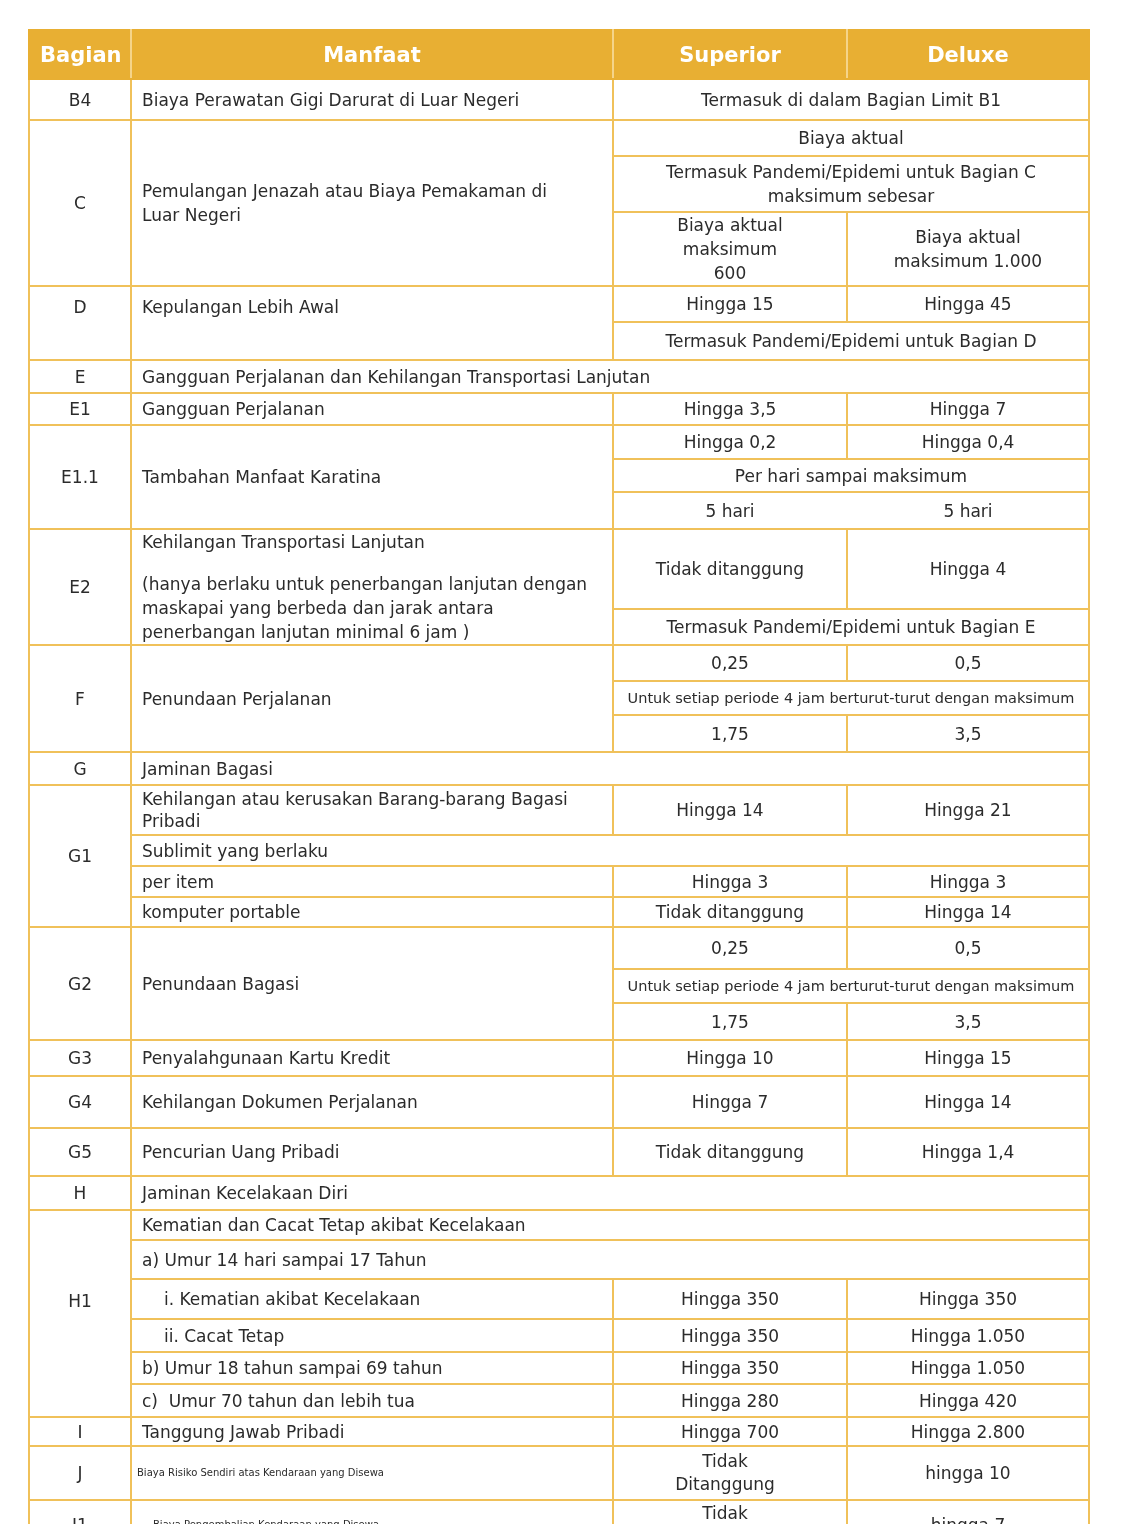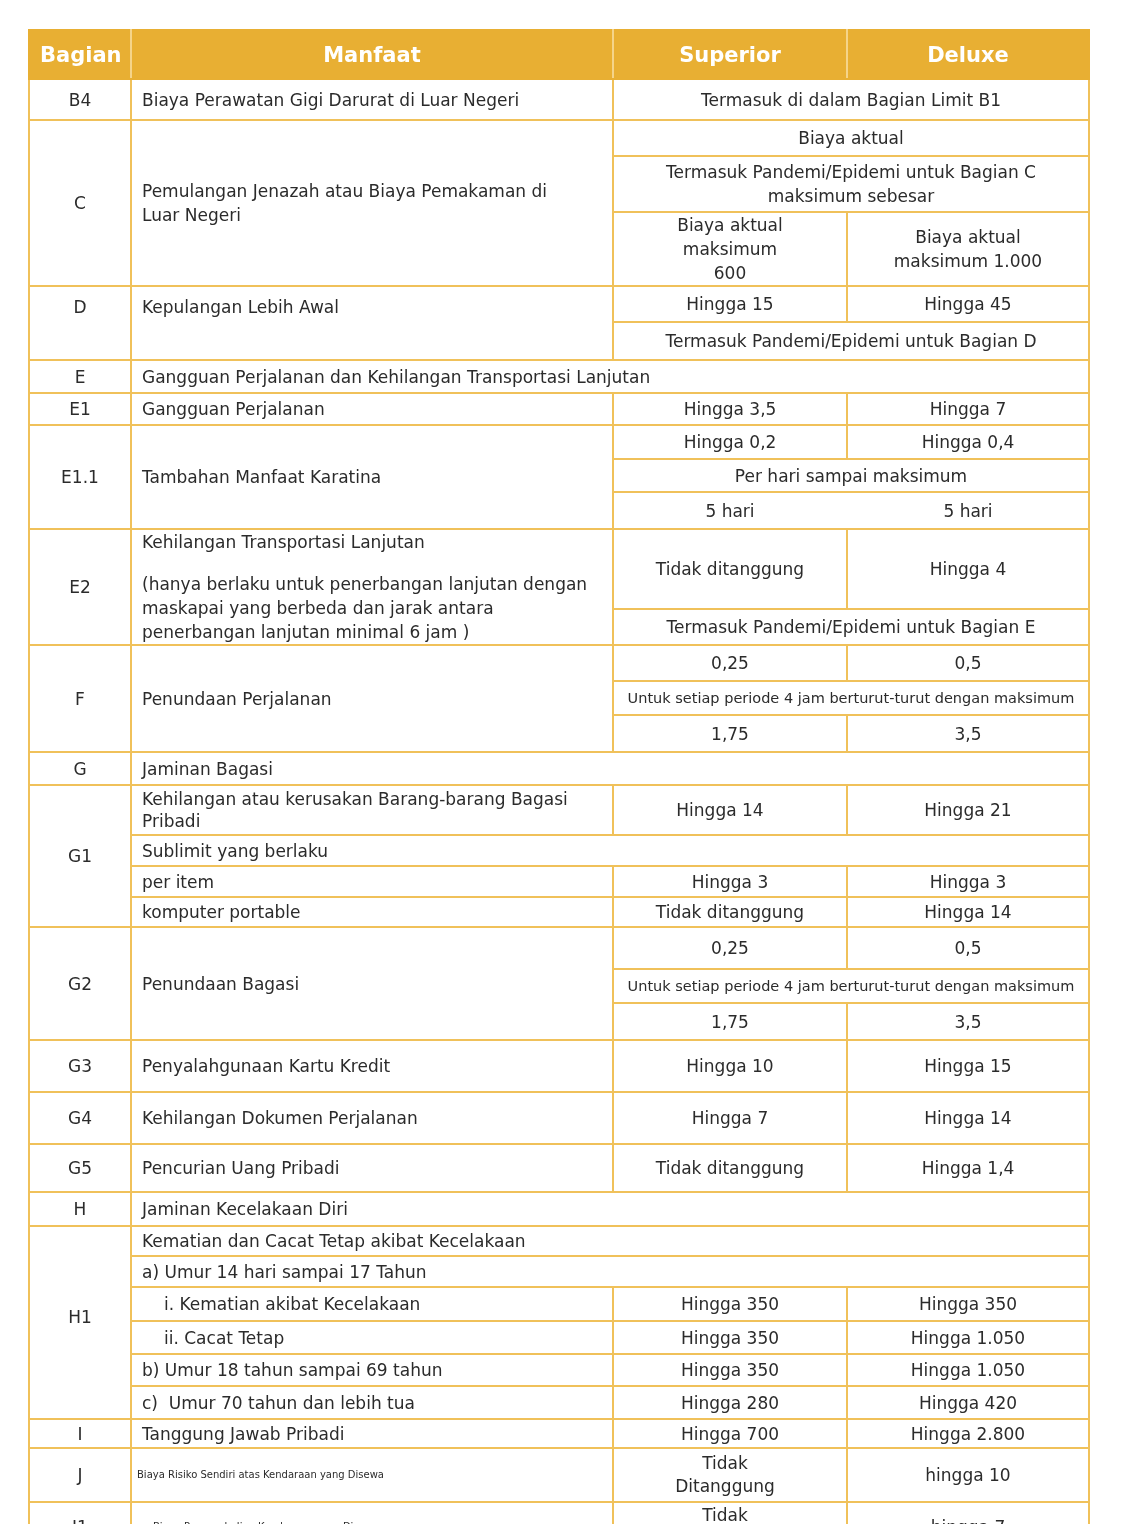--- a/index.html
+++ b/index.html
@@ -160,7 +160,7 @@
       <td class="c">3,5</td>
     </tr>
 
-    <tr style="height:52px">
+    <tr style="height:36px">
       <td class="code">G3</td>
       <td class="l">Penyalahgunaan Kartu Kredit</td>
       <td class="c">Hingga 10</td>

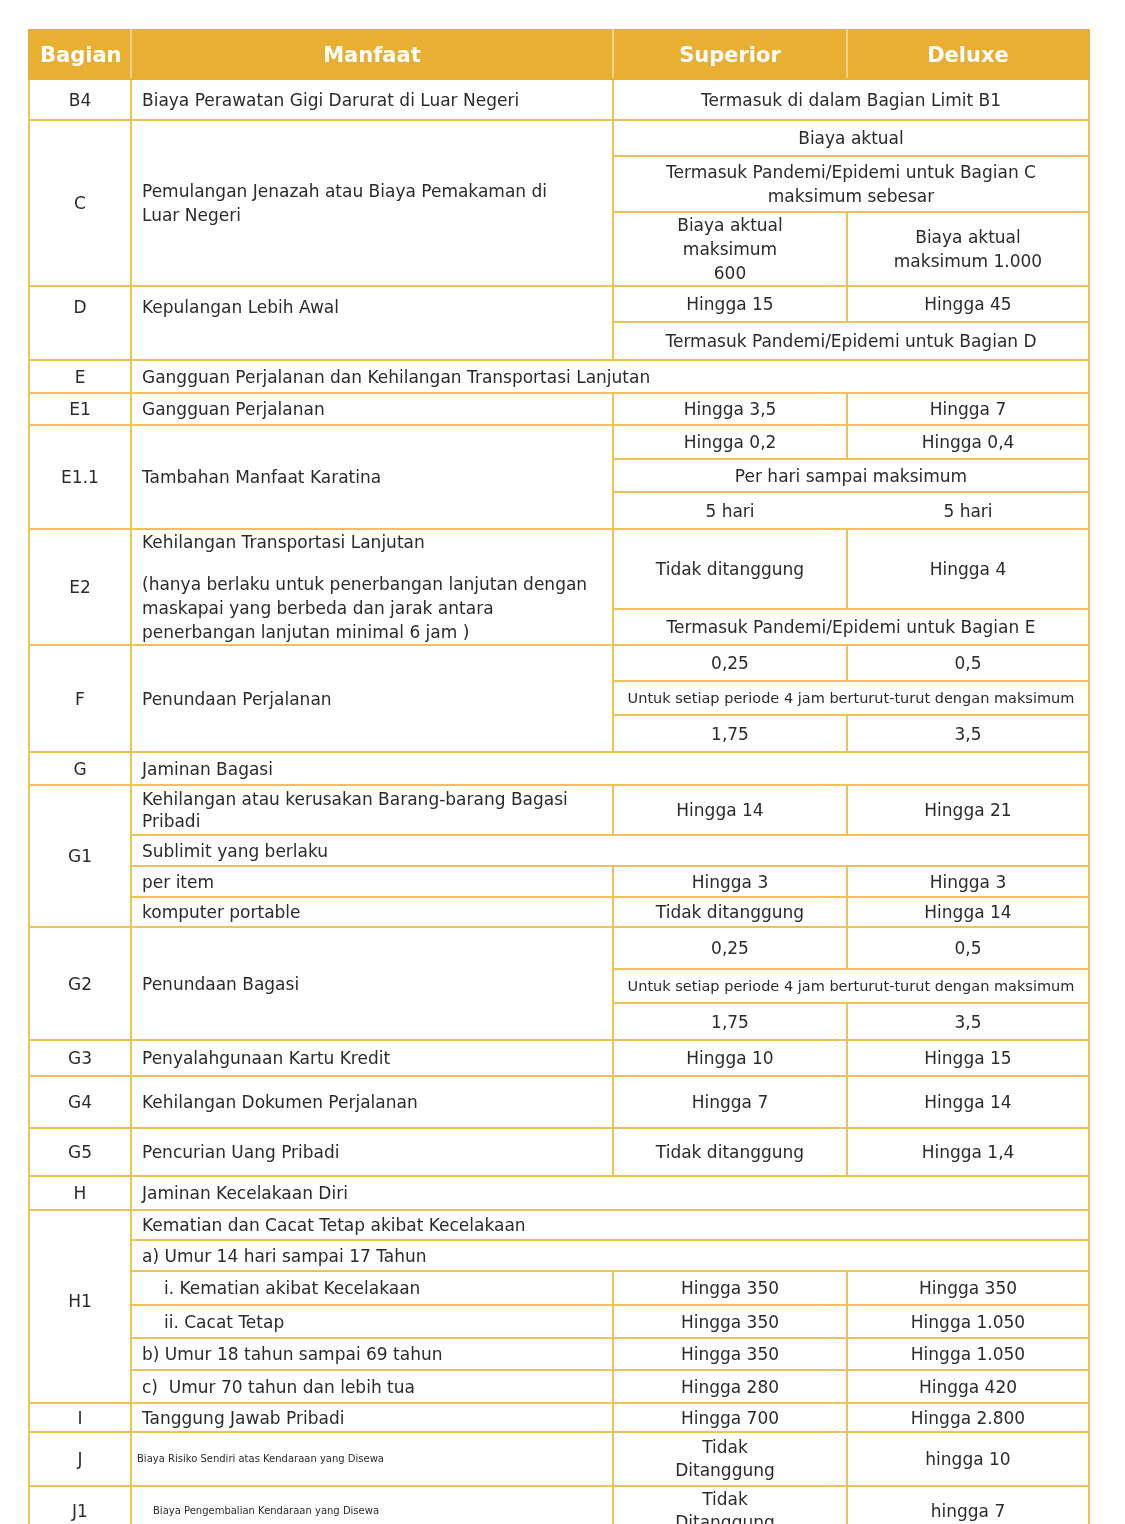--- a/index.html
+++ b/index.html
@@ -190,7 +190,7 @@
       <td class="code" rowspan="6" style="vertical-align:top;padding-top:78px">H1</td>
       <td class="l" colspan="3">Kematian dan Cacat Tetap akibat Kecelakaan</td>
     </tr>
-    <tr style="height:31px">
+    <tr style="height:39px">
       <td class="l" colspan="3">a) Umur 14 hari sampai 17 Tahun</td>
     </tr>
     <tr style="height:34px">

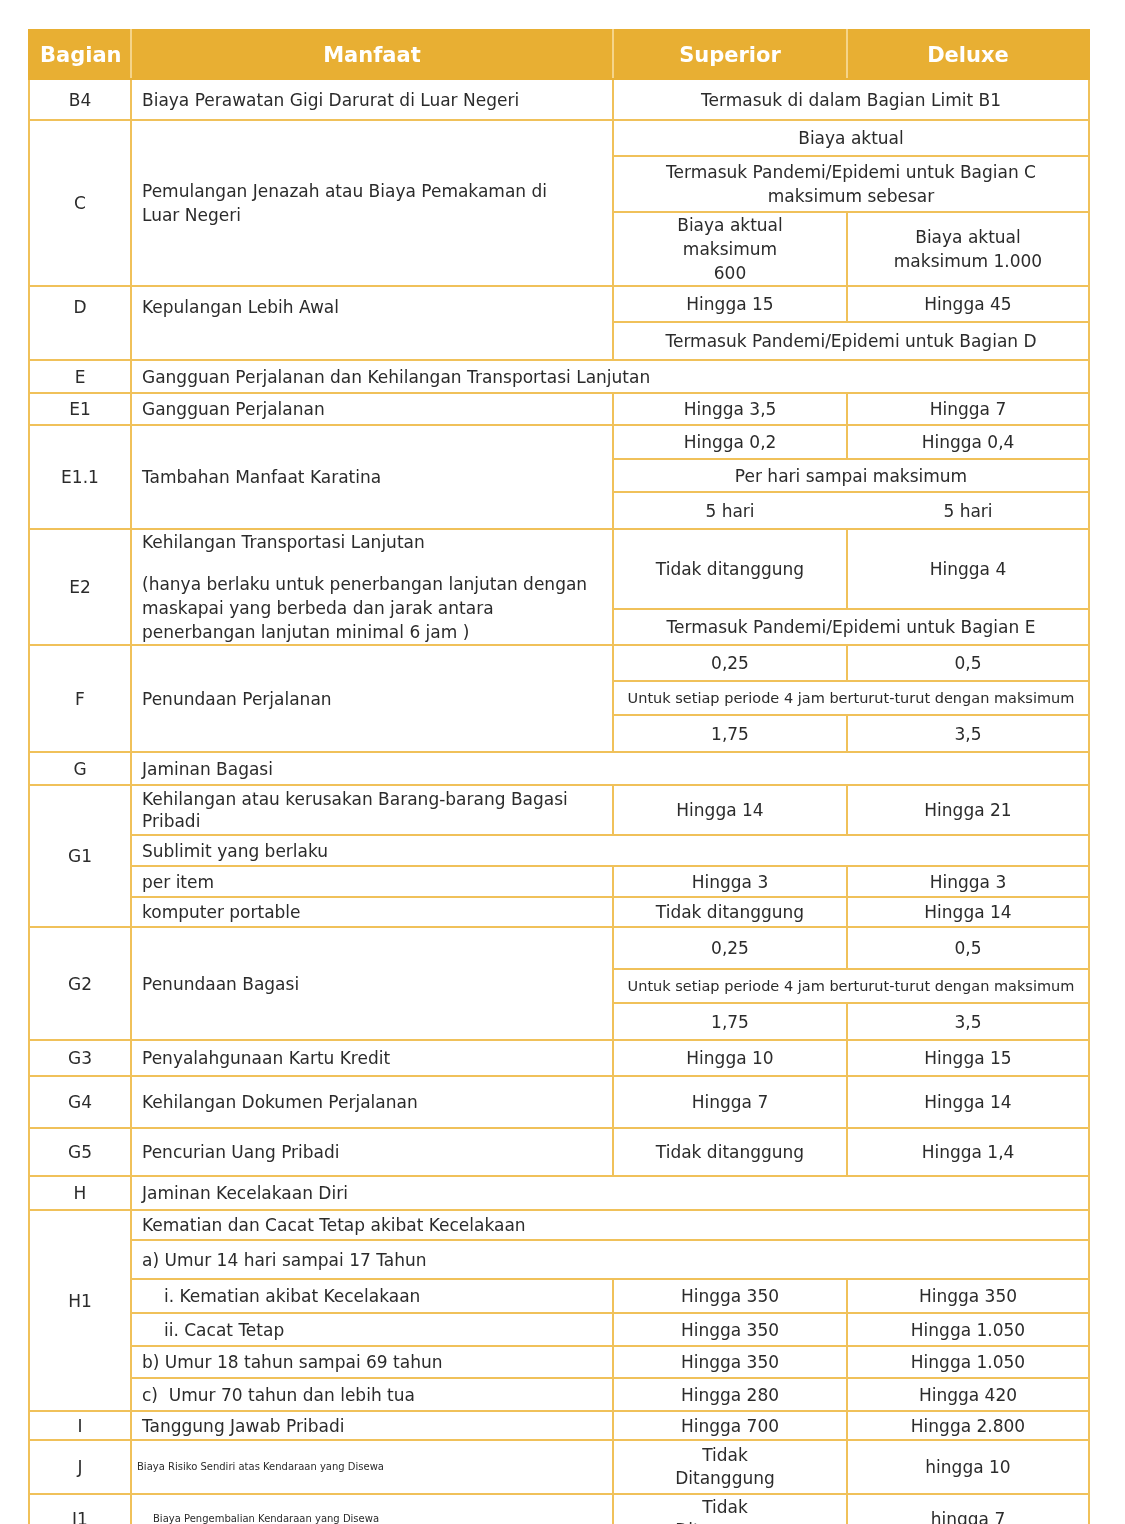--- a/index.html
+++ b/index.html
@@ -193,7 +193,7 @@
     <tr style="height:39px">
       <td class="l" colspan="3">a) Umur 14 hari sampai 17 Tahun</td>
     </tr>
-    <tr style="height:34px">
+    <tr style="height:40px">
       <td class="l ind">i. Kematian akibat Kecelakaan</td>
       <td class="c">Hingga 350</td>
       <td class="c">Hingga 350</td>

